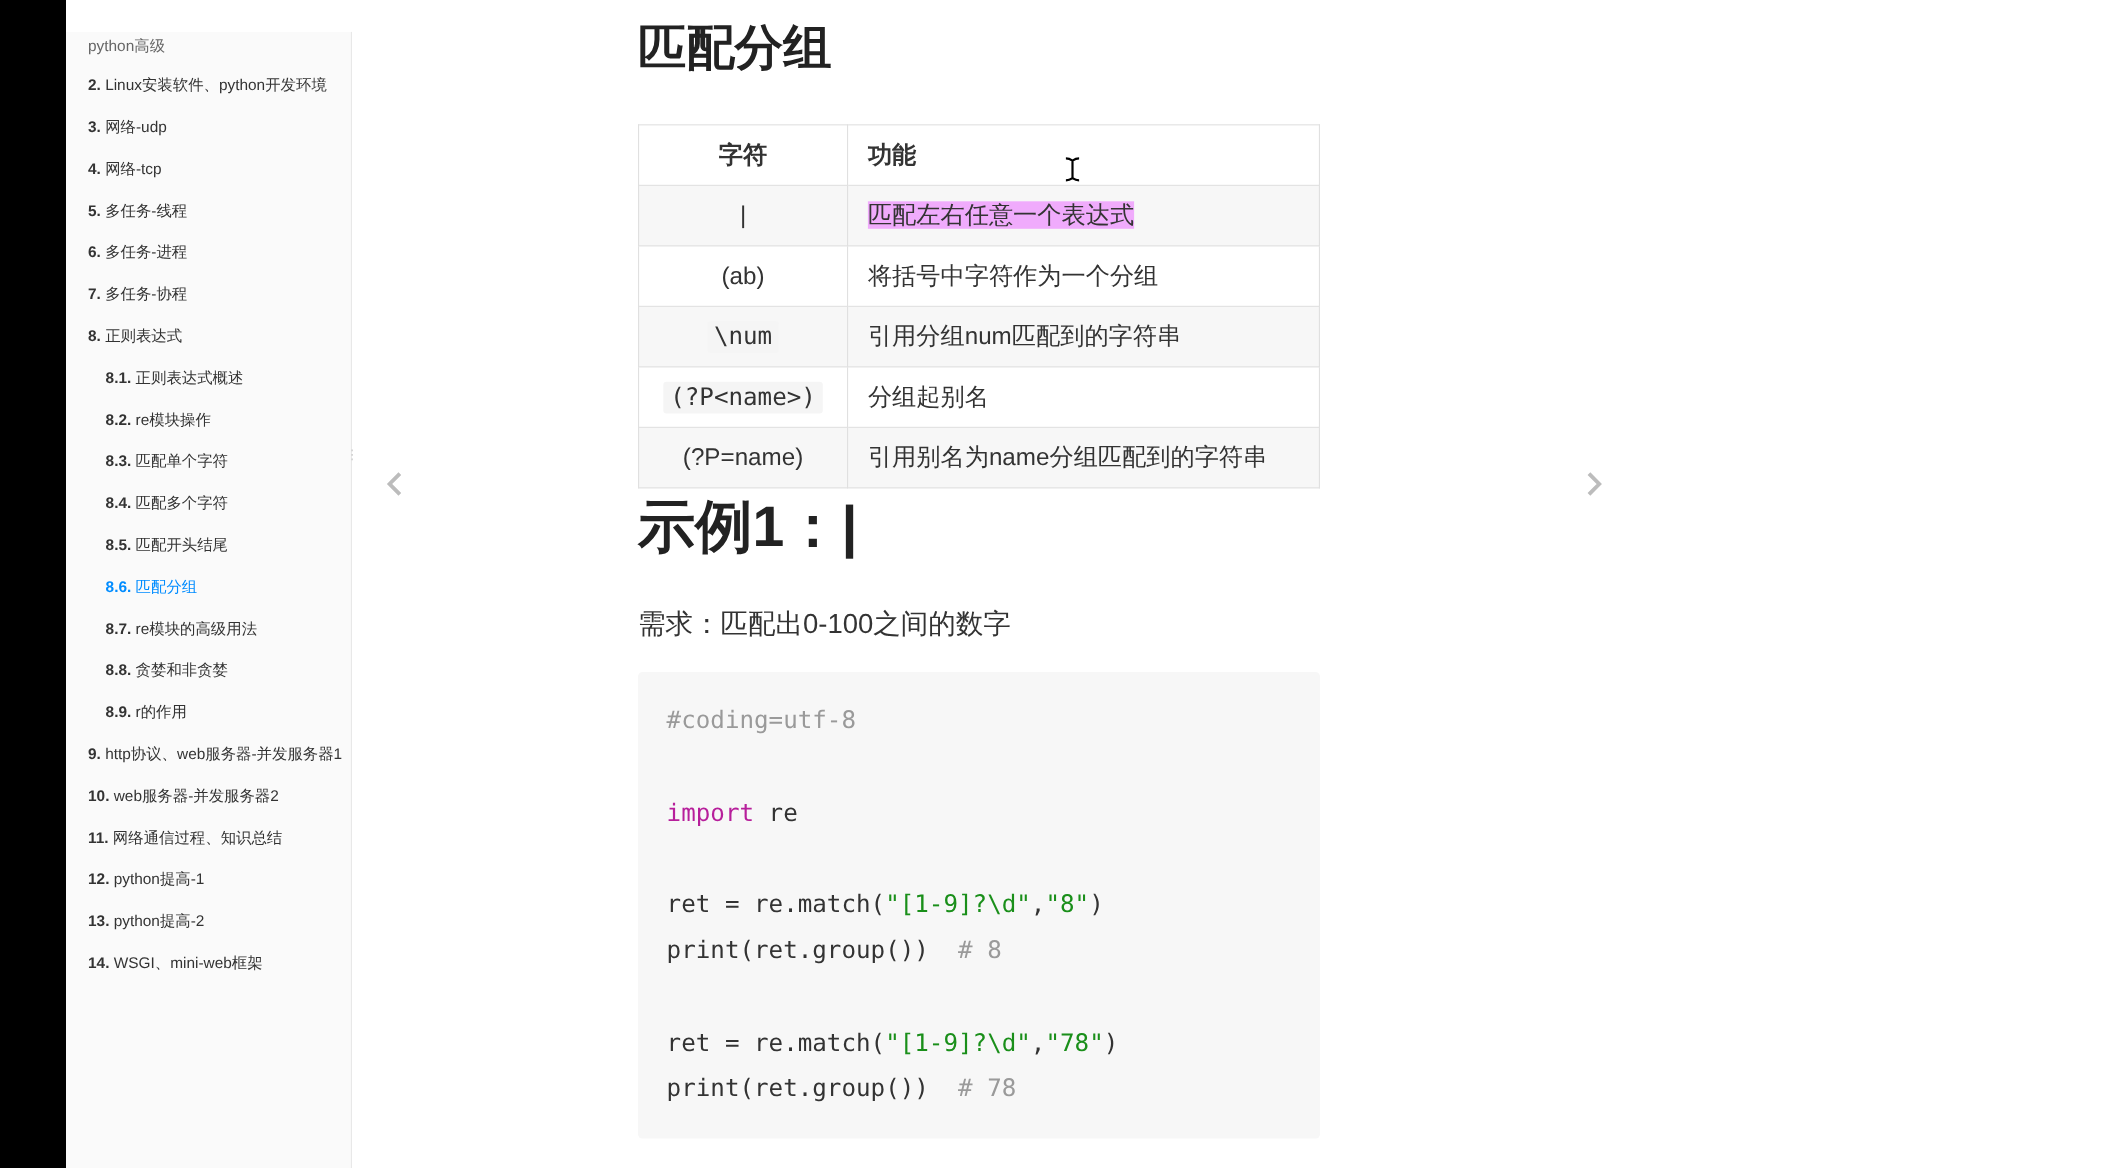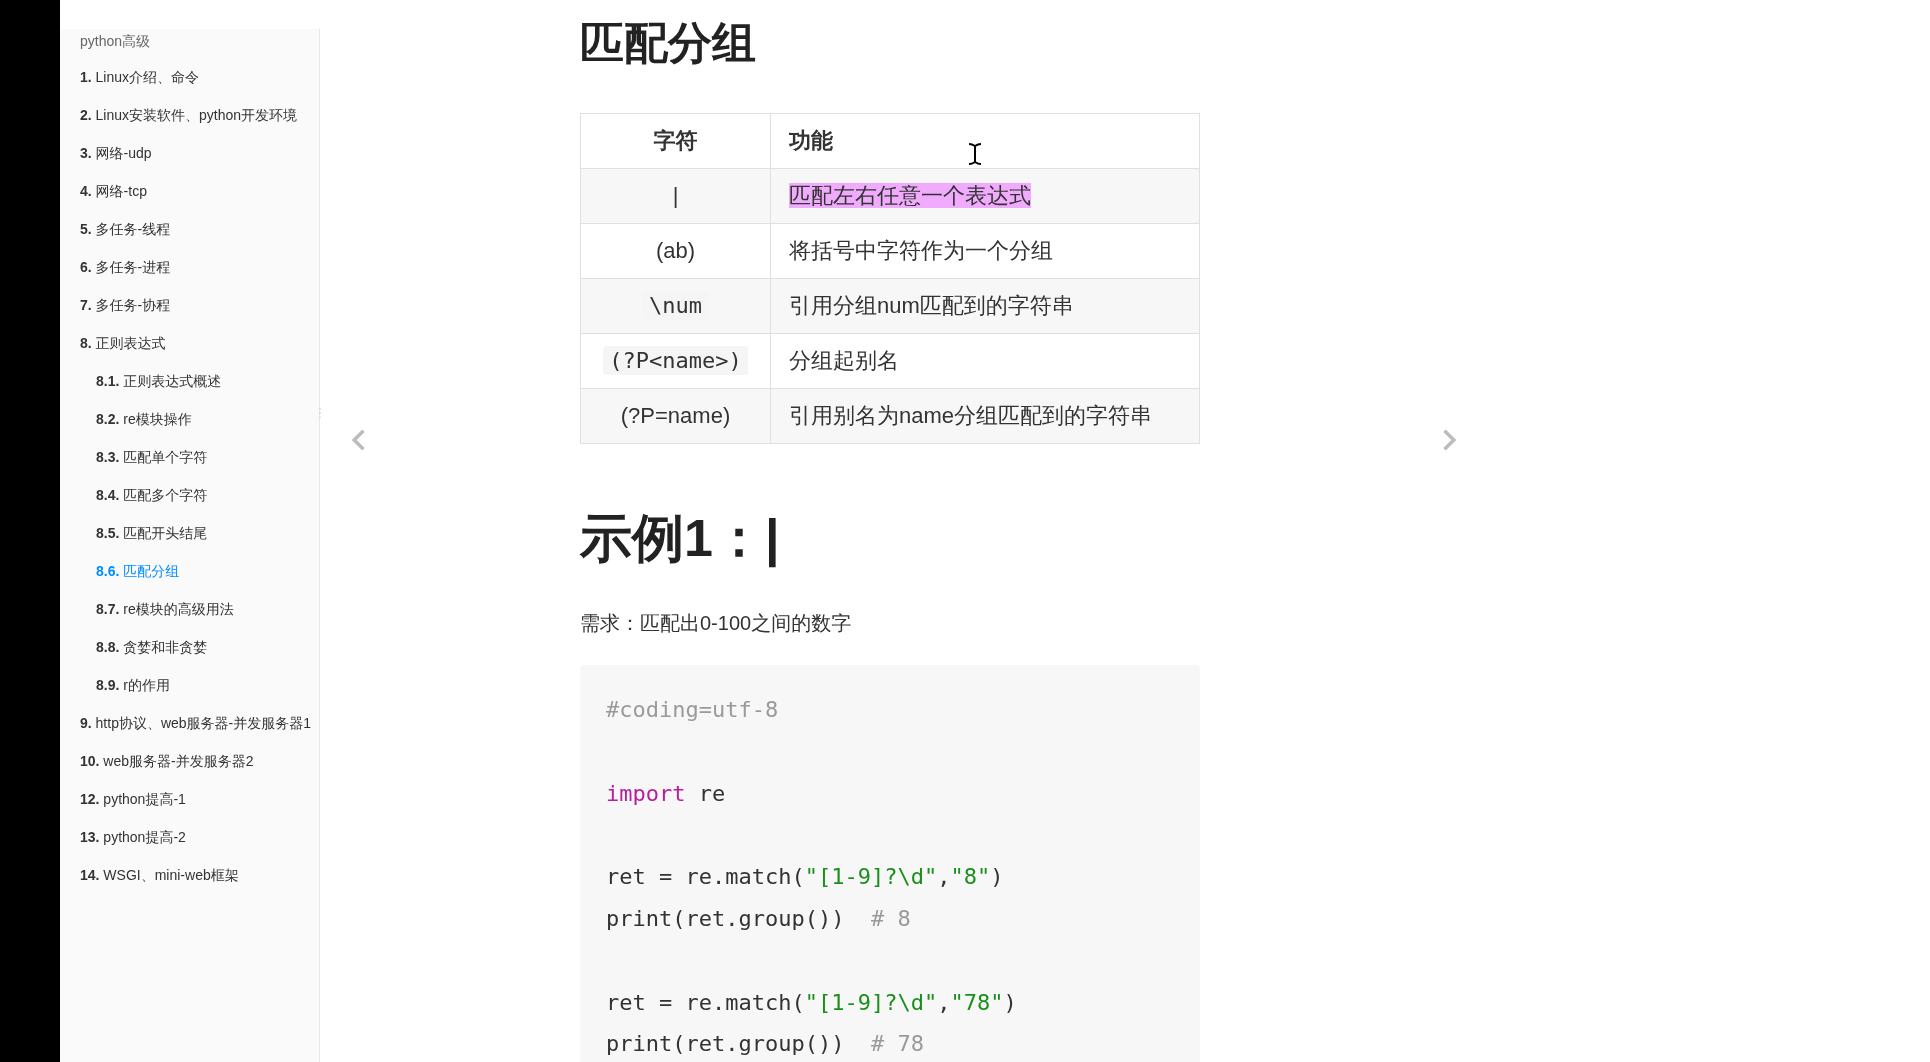--- a/index.html
+++ b/index.html
@@ -152,7 +152,6 @@
 <aside class="sidebar">
   <div class="sidebar-section">python高级</div>
 
-  <div class="sidebar-item"><span class="num">1.</span> <span>Linux介绍、命令</span></div>
   <div class="sidebar-item"><span class="num">2.</span> <span>Linux安装软件、python开发环境</span></div>
   <div class="sidebar-item"><span class="num">3.</span> <span>网络-udp</span></div>
   <div class="sidebar-item"><span class="num">4.</span> <span>网络-tcp</span></div>

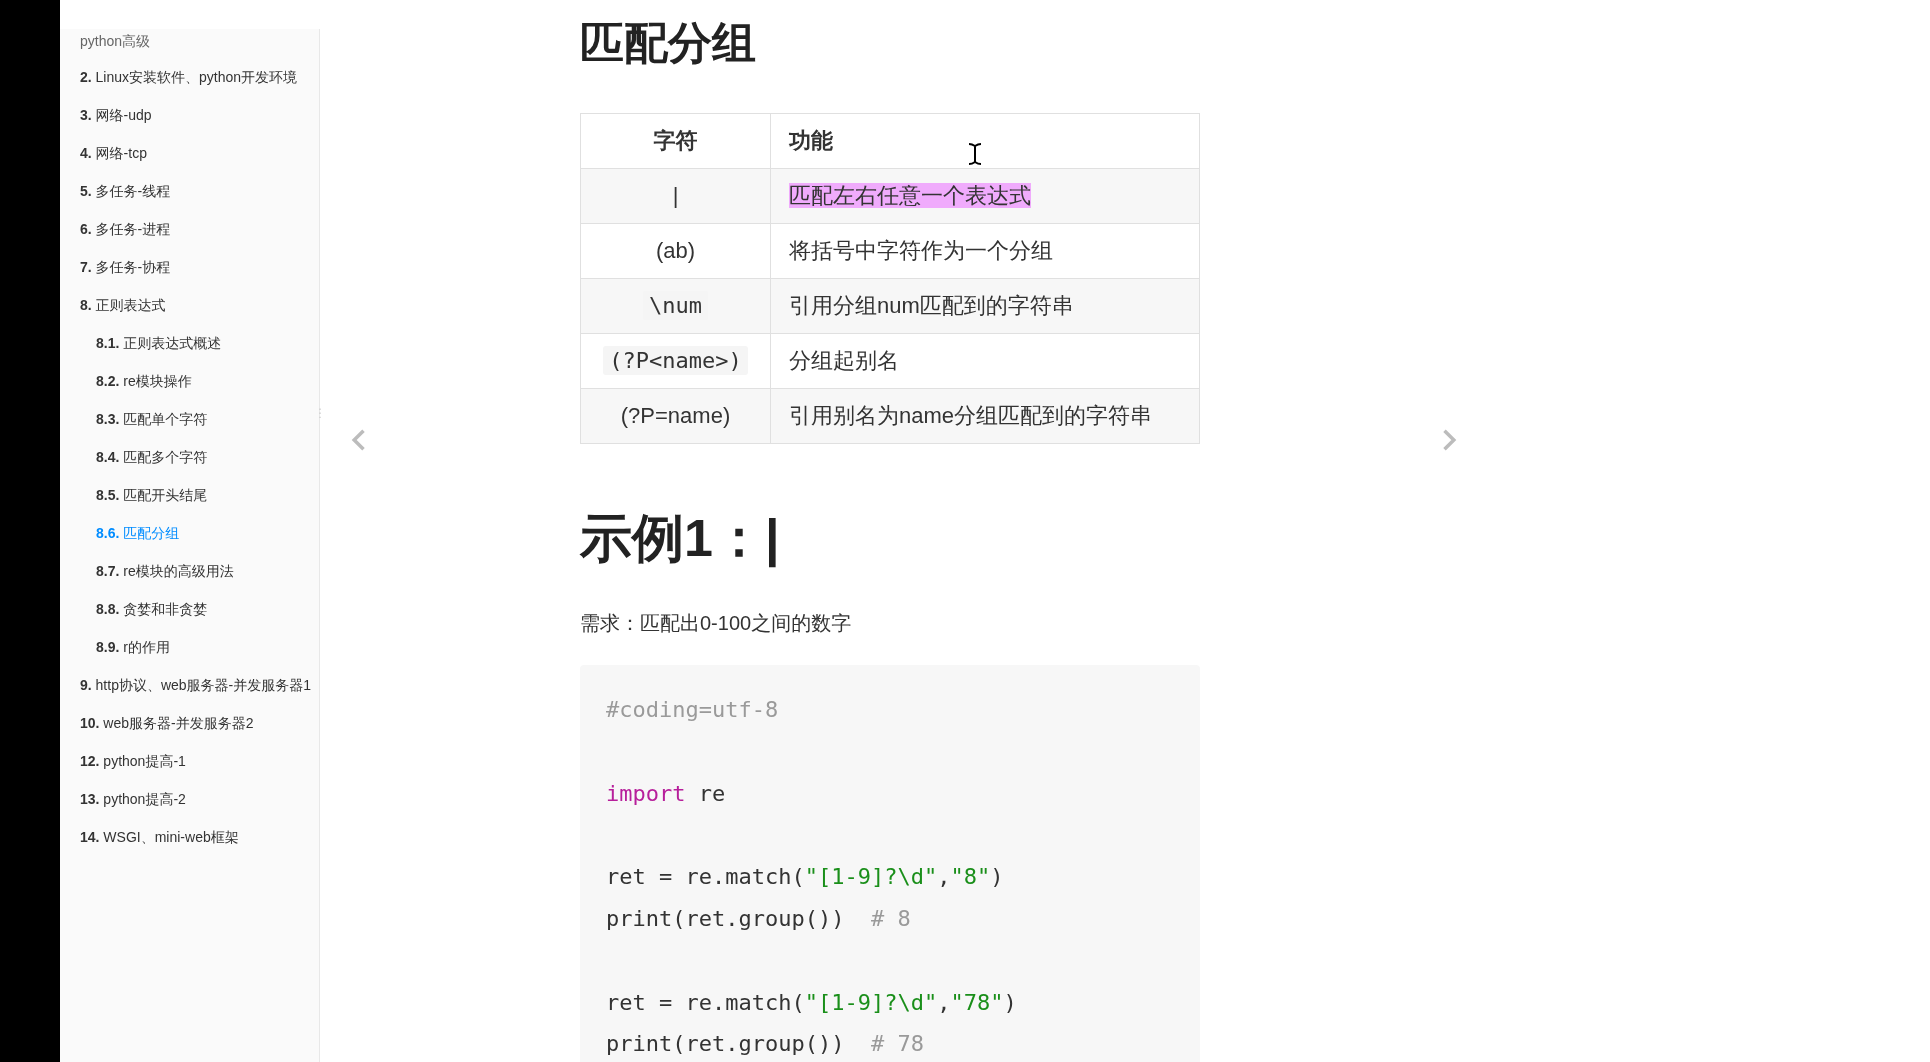--- a/index.html
+++ b/index.html
@@ -69,7 +69,6 @@
 .gp-table {
   border-collapse: collapse;
   width: 100%;
-  margin-bottom: 60px;
 }
 .gp-table th, .gp-table td {
   border: 1px solid #e0e0e0;

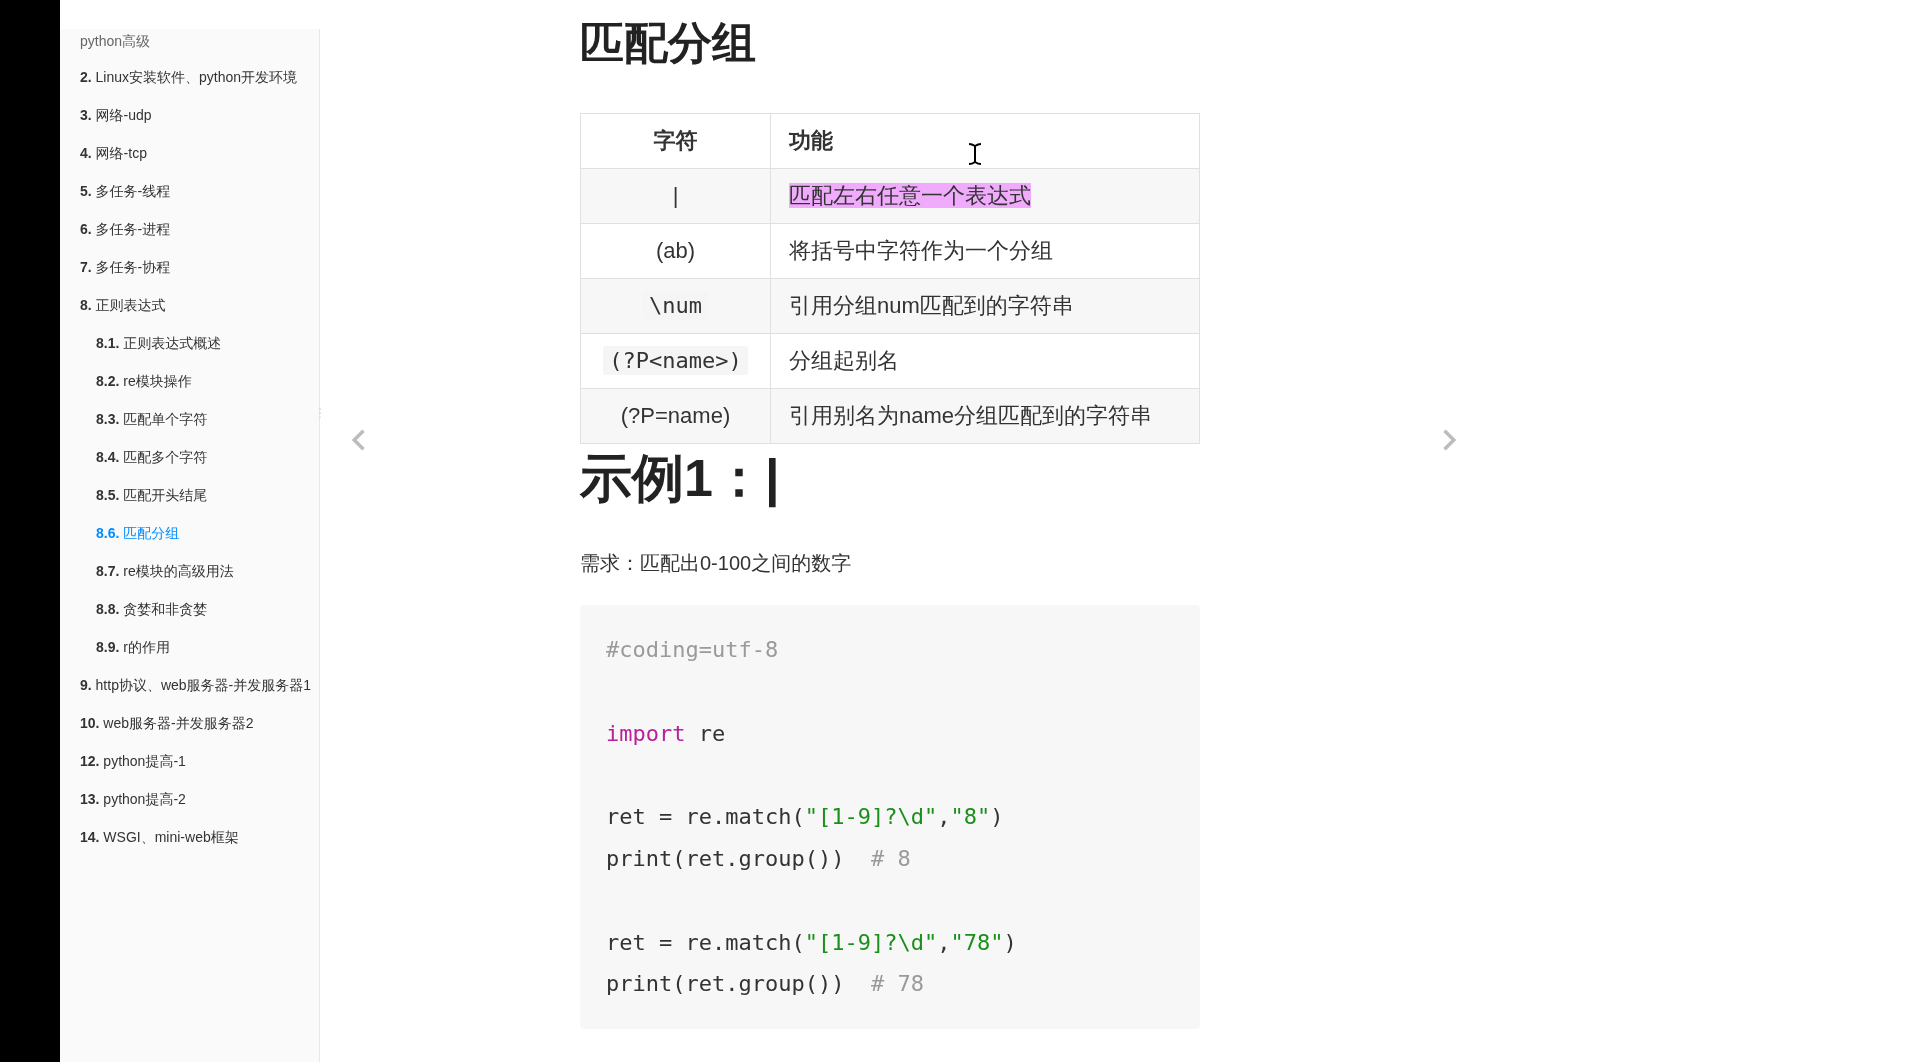--- a/index.html
+++ b/index.html
@@ -99,7 +99,7 @@
   margin-bottom: 36px;
 }
 .example-desc {
-  font-size: 20px;
+  font-size: 25px;
   color: #333;
   margin-bottom: 28px;
 }

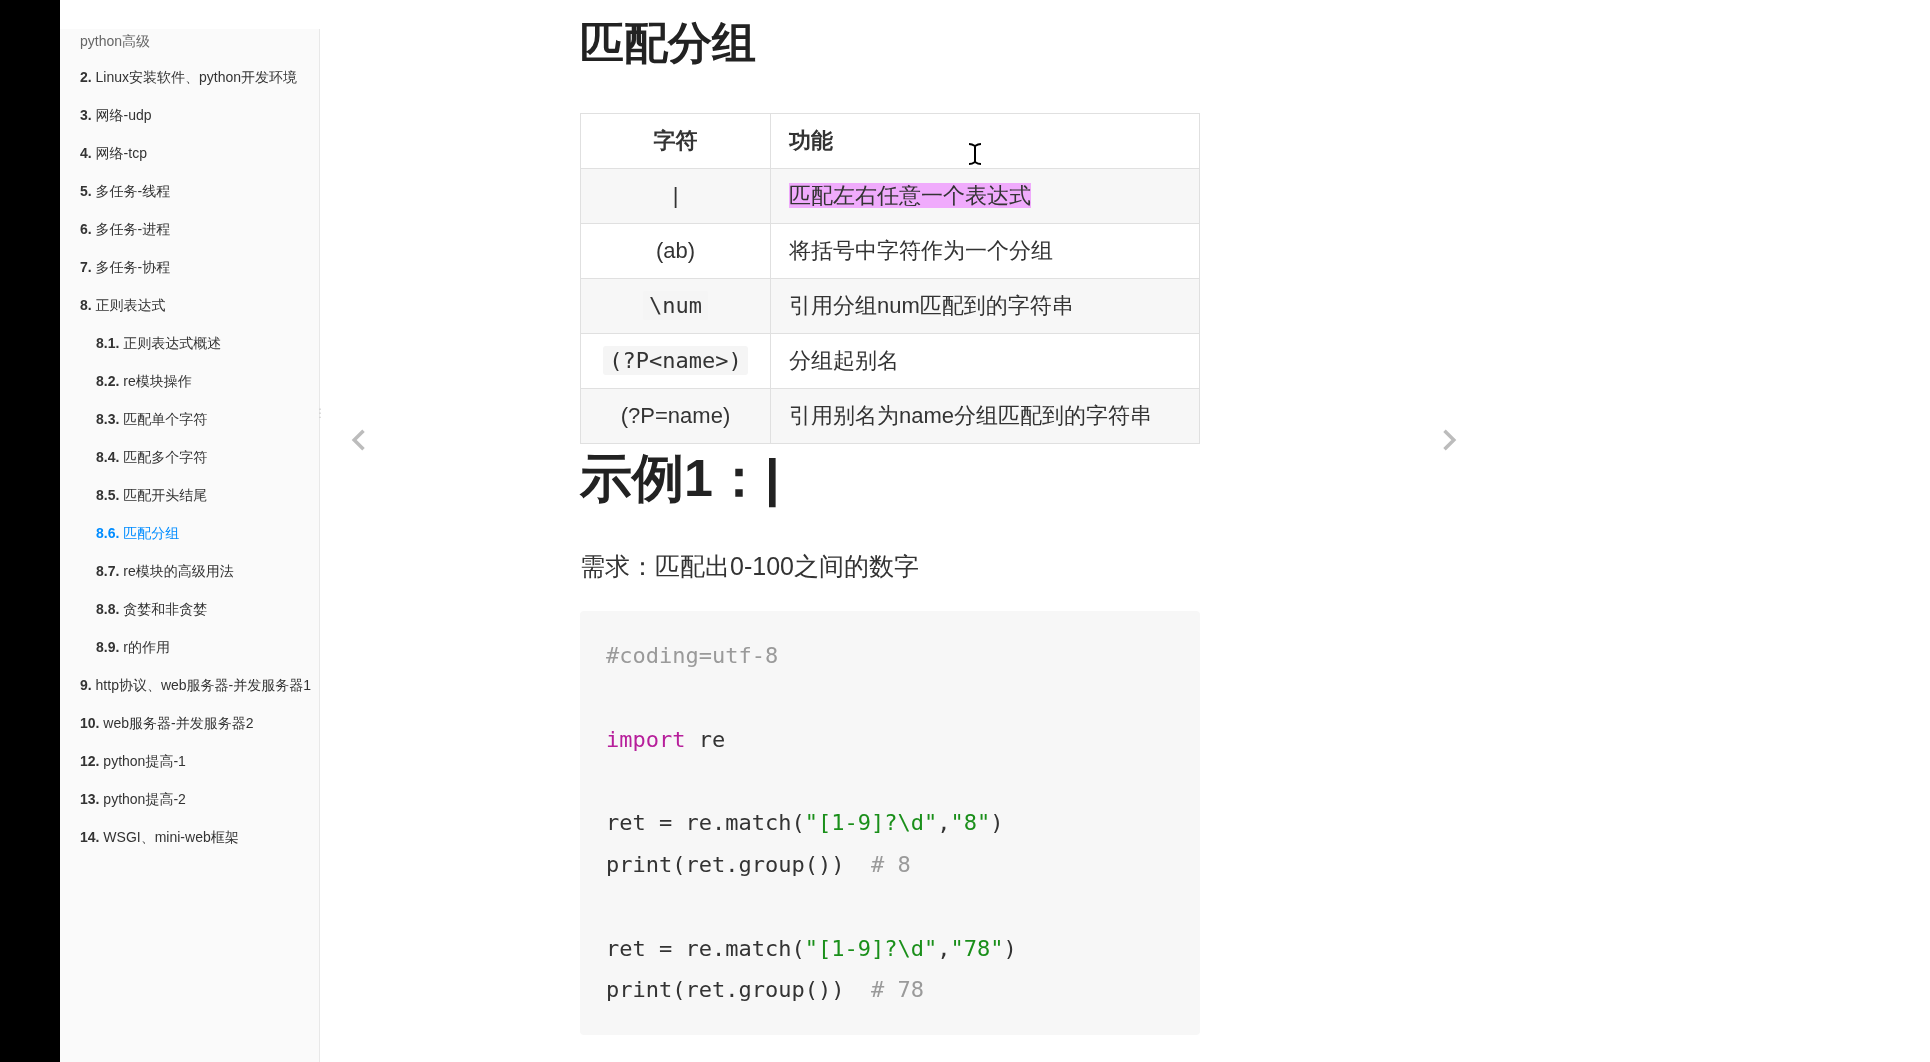--- a/index.html
+++ b/index.html
@@ -171,6 +171,7 @@
 
   <div class="sidebar-item"><span class="num">9.</span> <span>http协议、web服务器-并发服务器1</span></div>
   <div class="sidebar-item"><span class="num">10.</span> <span>web服务器-并发服务器2</span></div>
+  <div class="sidebar-item"><span class="num">11.</span> <span>网络通信过程、知识总结</span></div>
   <div class="sidebar-item"><span class="num">12.</span> <span>python提高-1</span></div>
   <div class="sidebar-item"><span class="num">13.</span> <span>python提高-2</span></div>
   <div class="sidebar-item"><span class="num">14.</span> <span>WSGI、mini-web框架</span></div>

